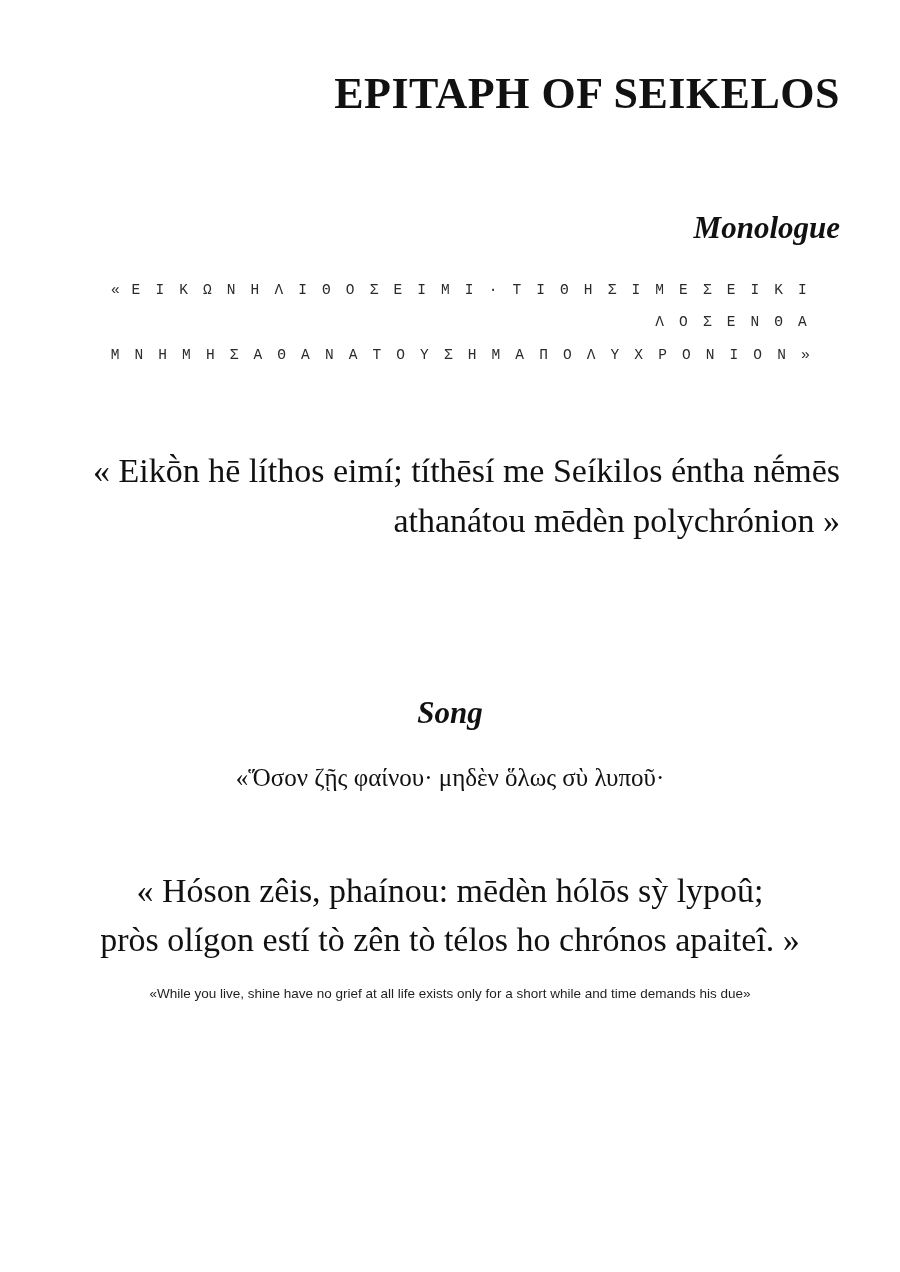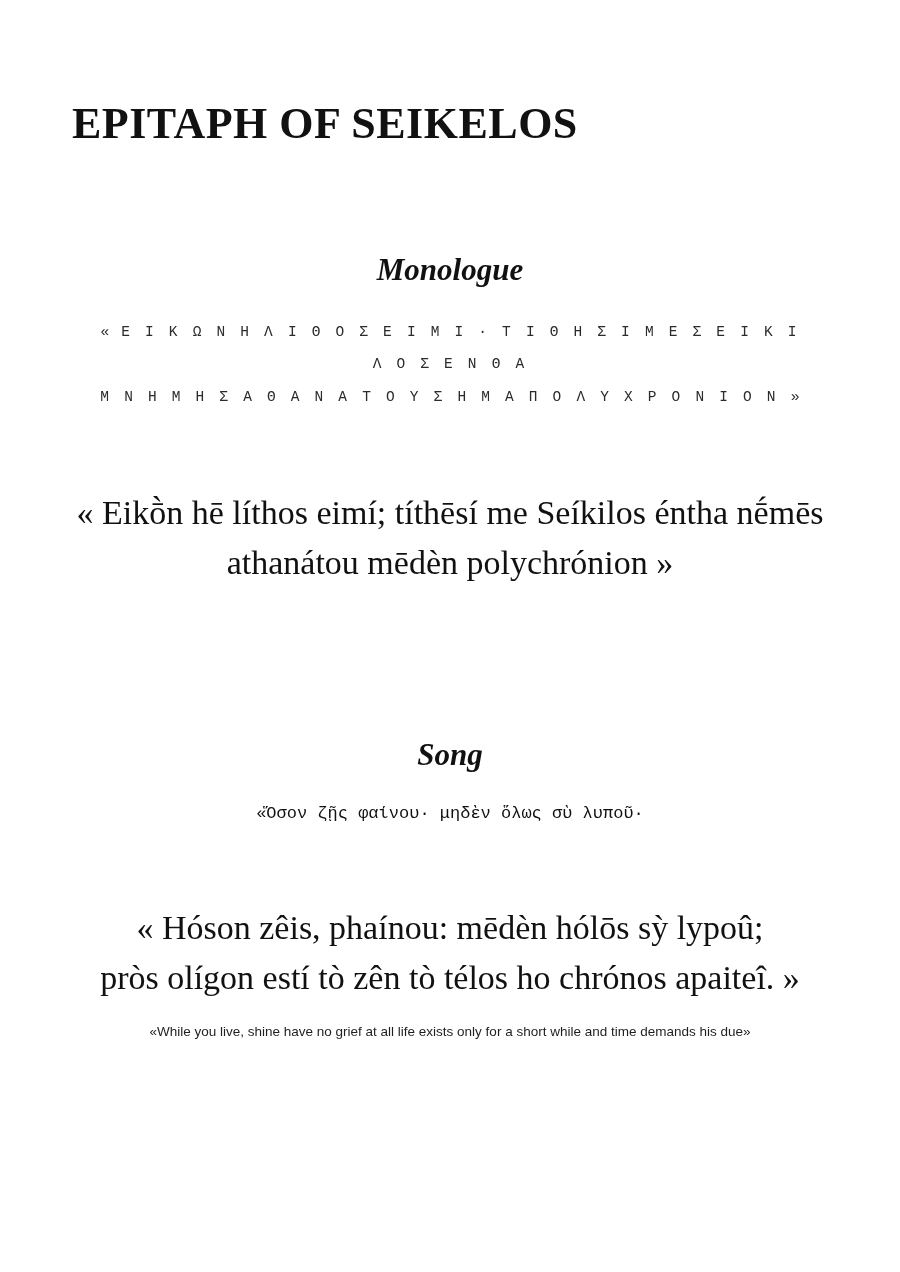--- a/index.html
+++ b/index.html
@@ -23,13 +23,13 @@
   }
 
   .doc-title {
-    text-align: left;
+    text-align: right;
     font-family: "Liberation Serif", serif;
     font-weight: bold;
     font-size: 44px;
     letter-spacing: 0.5px;
-    margin: 12px;
-    padding-top: 88px;
+    margin: 0;
+    padding-top: 70px;
     line-height: 1.1;
     color: #111111;
   }

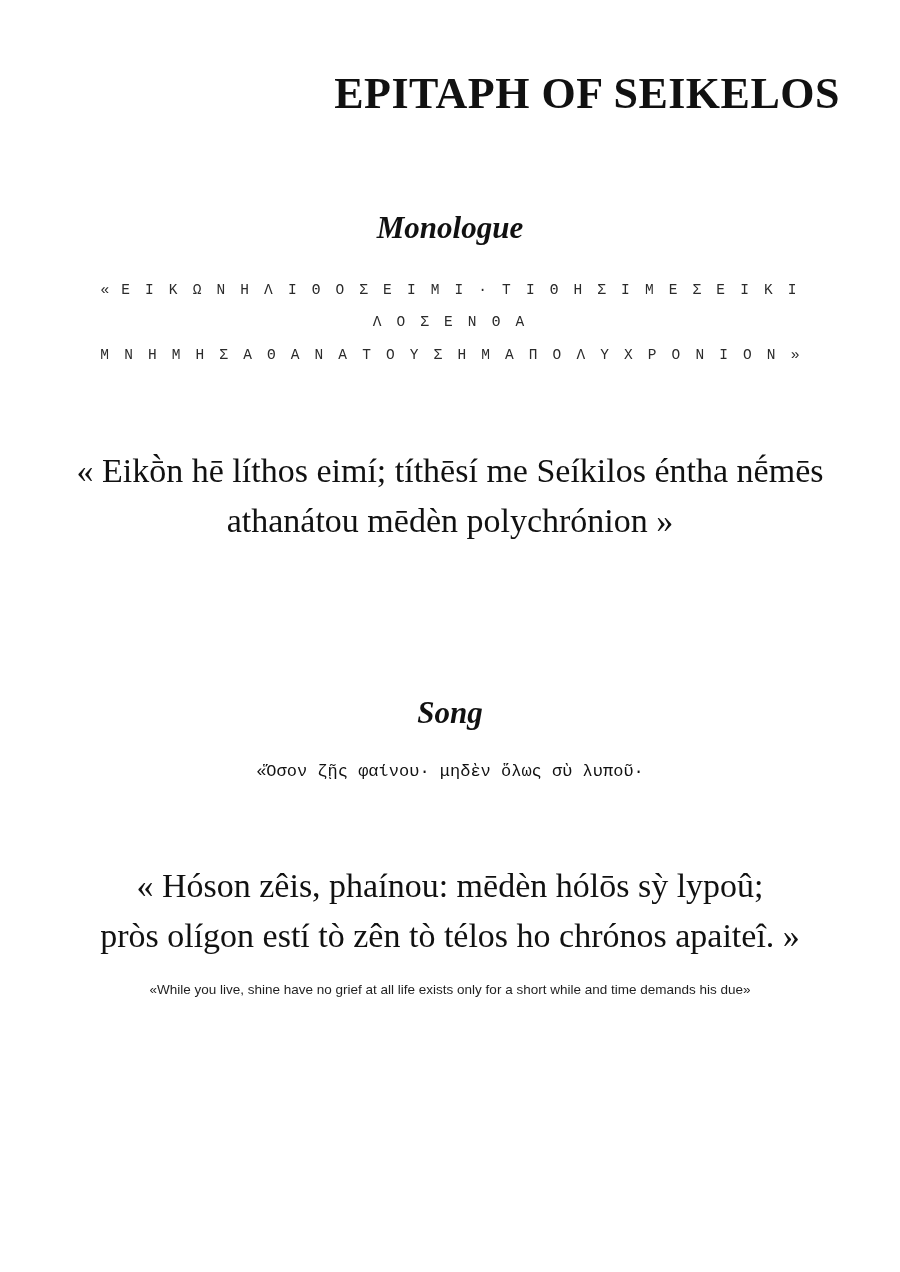--- a/index.html
+++ b/index.html
@@ -37,7 +37,7 @@
   .section {
     text-align: center;
   }
-  .section-monologue { padding-top: 92px; }
+  .section-monologue { padding-top: 92px; text-align: right; }
   .section-song { padding-top: 150px; }
 
   .section-heading {

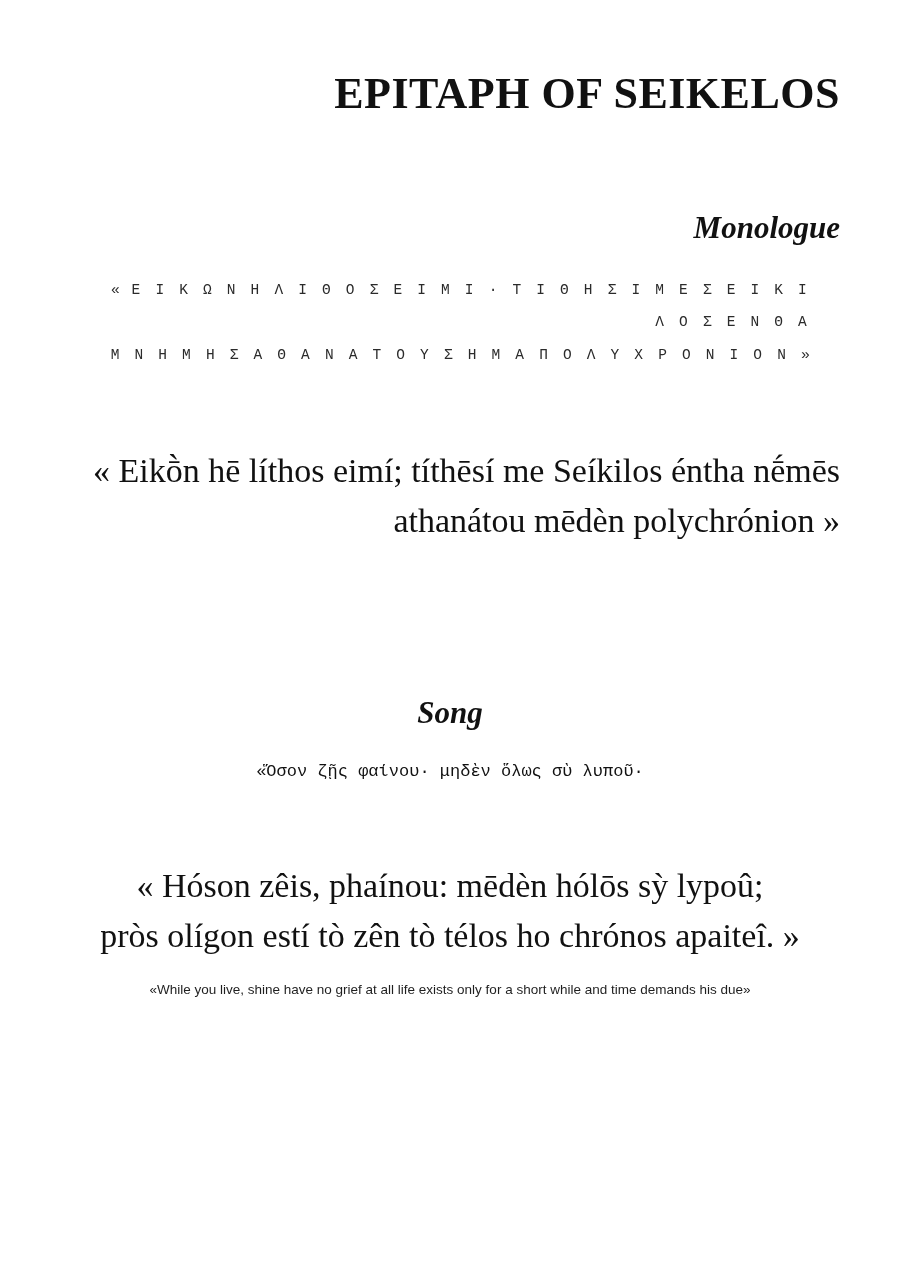--- a/index.html
+++ b/index.html
@@ -64,12 +64,12 @@
   }
 
   .greek-poly {
-    font-family: Liberation Mono, monospace;
-    font-size: 17px;
+    font-family: Liberation Serif, serif;
+    font-size: 25px;
     line-height: 1.55;
     color: #111111;
     max-width: 640px;
-    margin: 16px auto;
+    margin: 8px auto;
   }
 
   .translit {

